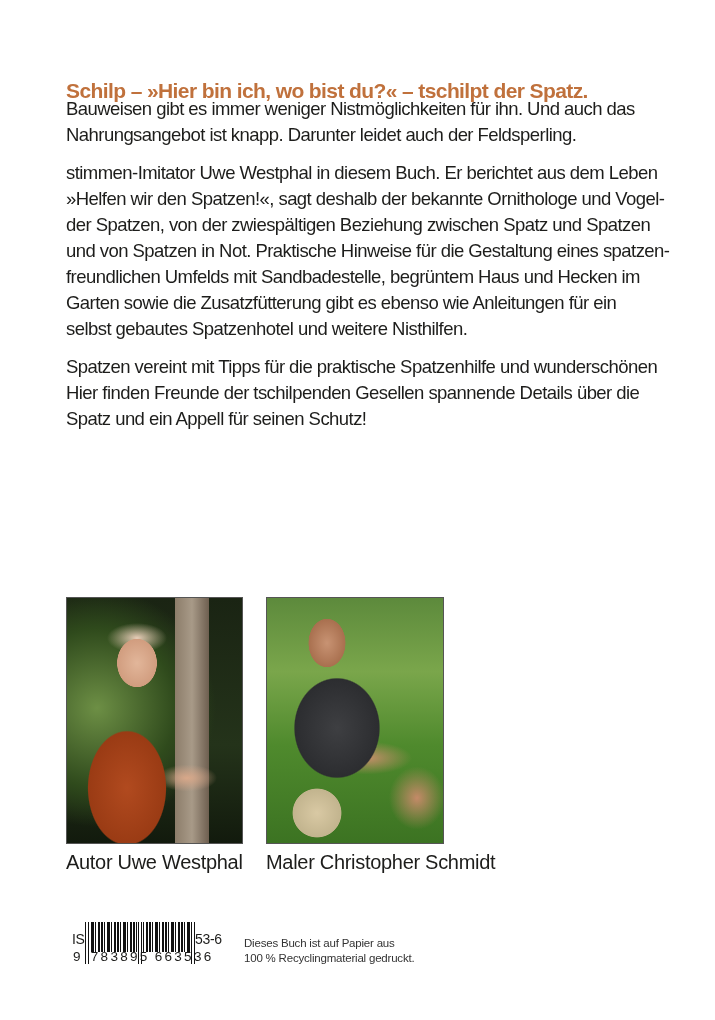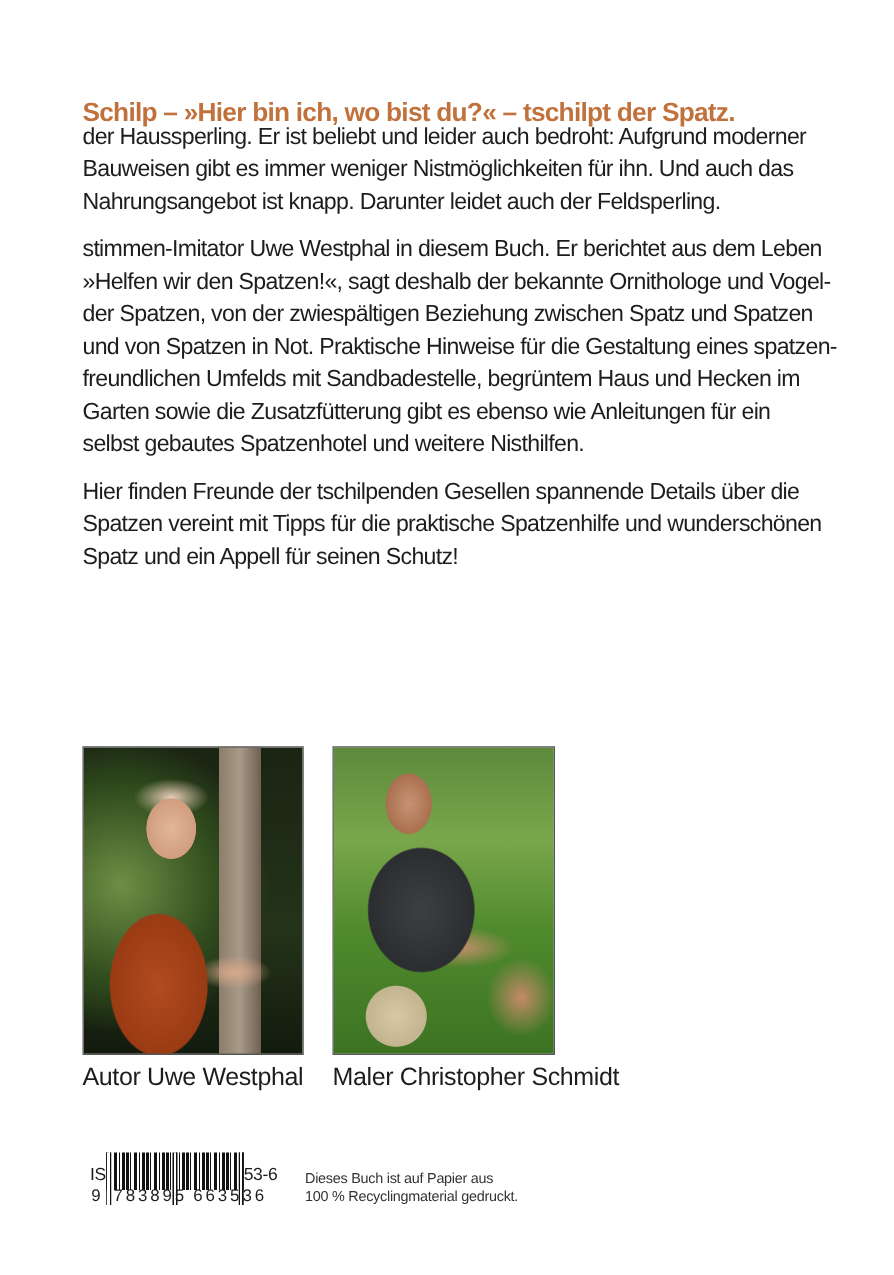--- a/index.html
+++ b/index.html
@@ -68,7 +68,6 @@
 
   <div class="body-text">
     <p class="para">
-      <span>der Haussperling. Er ist beliebt und leider auch bedroht: Aufgrund moderner</span>
       <span>Bauweisen gibt es immer weniger Nistmöglichkeiten für ihn. Und auch das</span>
       <span>Nahrungsangebot ist knapp. Darunter leidet auch der Feldsperling.</span>
     </p>

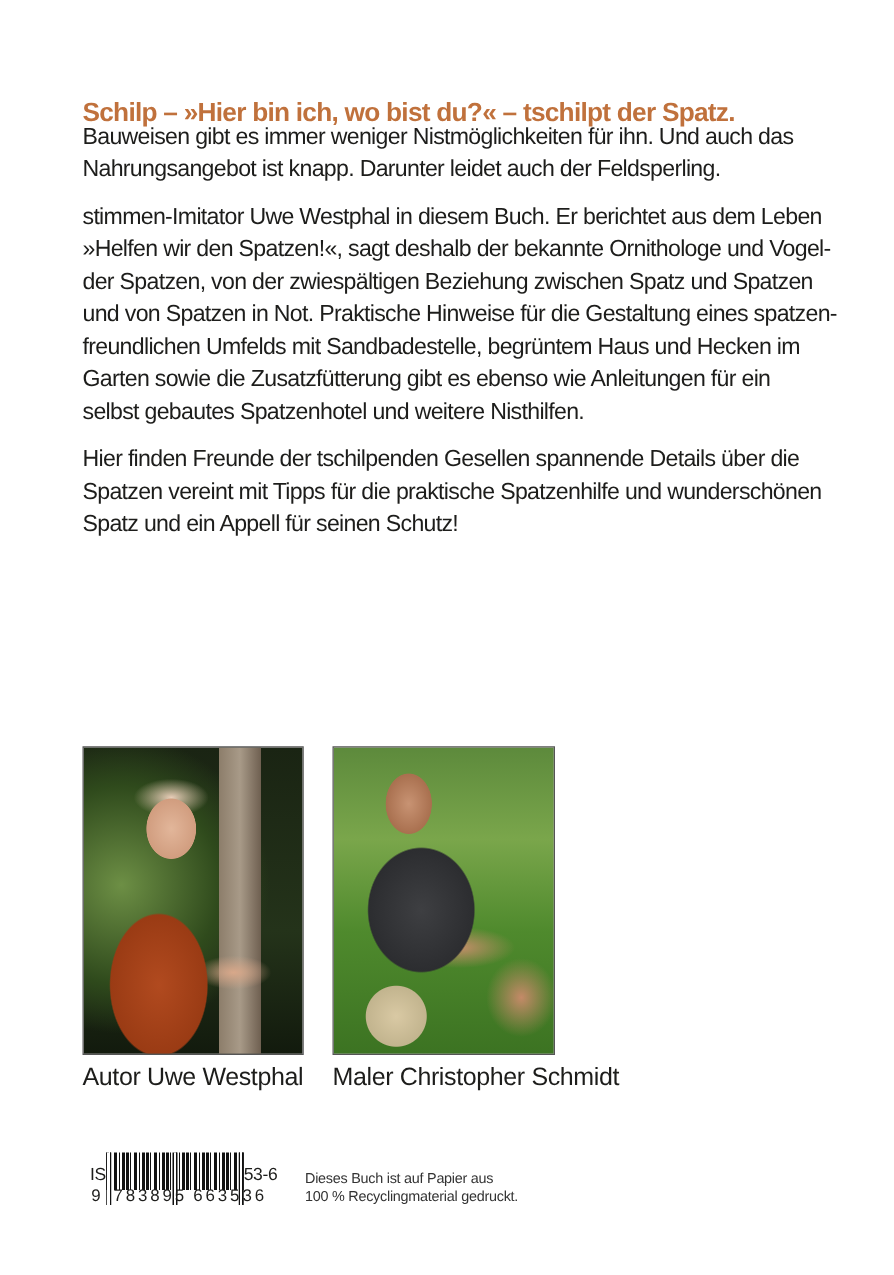--- a/index.html
+++ b/index.html
@@ -81,8 +81,8 @@
       <span>selbst gebautes Spatzenhotel und weitere Nisthilfen.</span>
     </p>
     <p class="para">
+      <span>Spatzen vereint mit Tipps für die praktische Spatzenhilfe und wunderschönen</span>
       <span>Hier finden Freunde der tschilpenden Gesellen spannende Details über die</span>
-      <span>Spatzen vereint mit Tipps für die praktische Spatzenhilfe und wunderschönen</span>
       <span>Spatz und ein Appell für seinen Schutz!</span>
     </p>
   </div>

